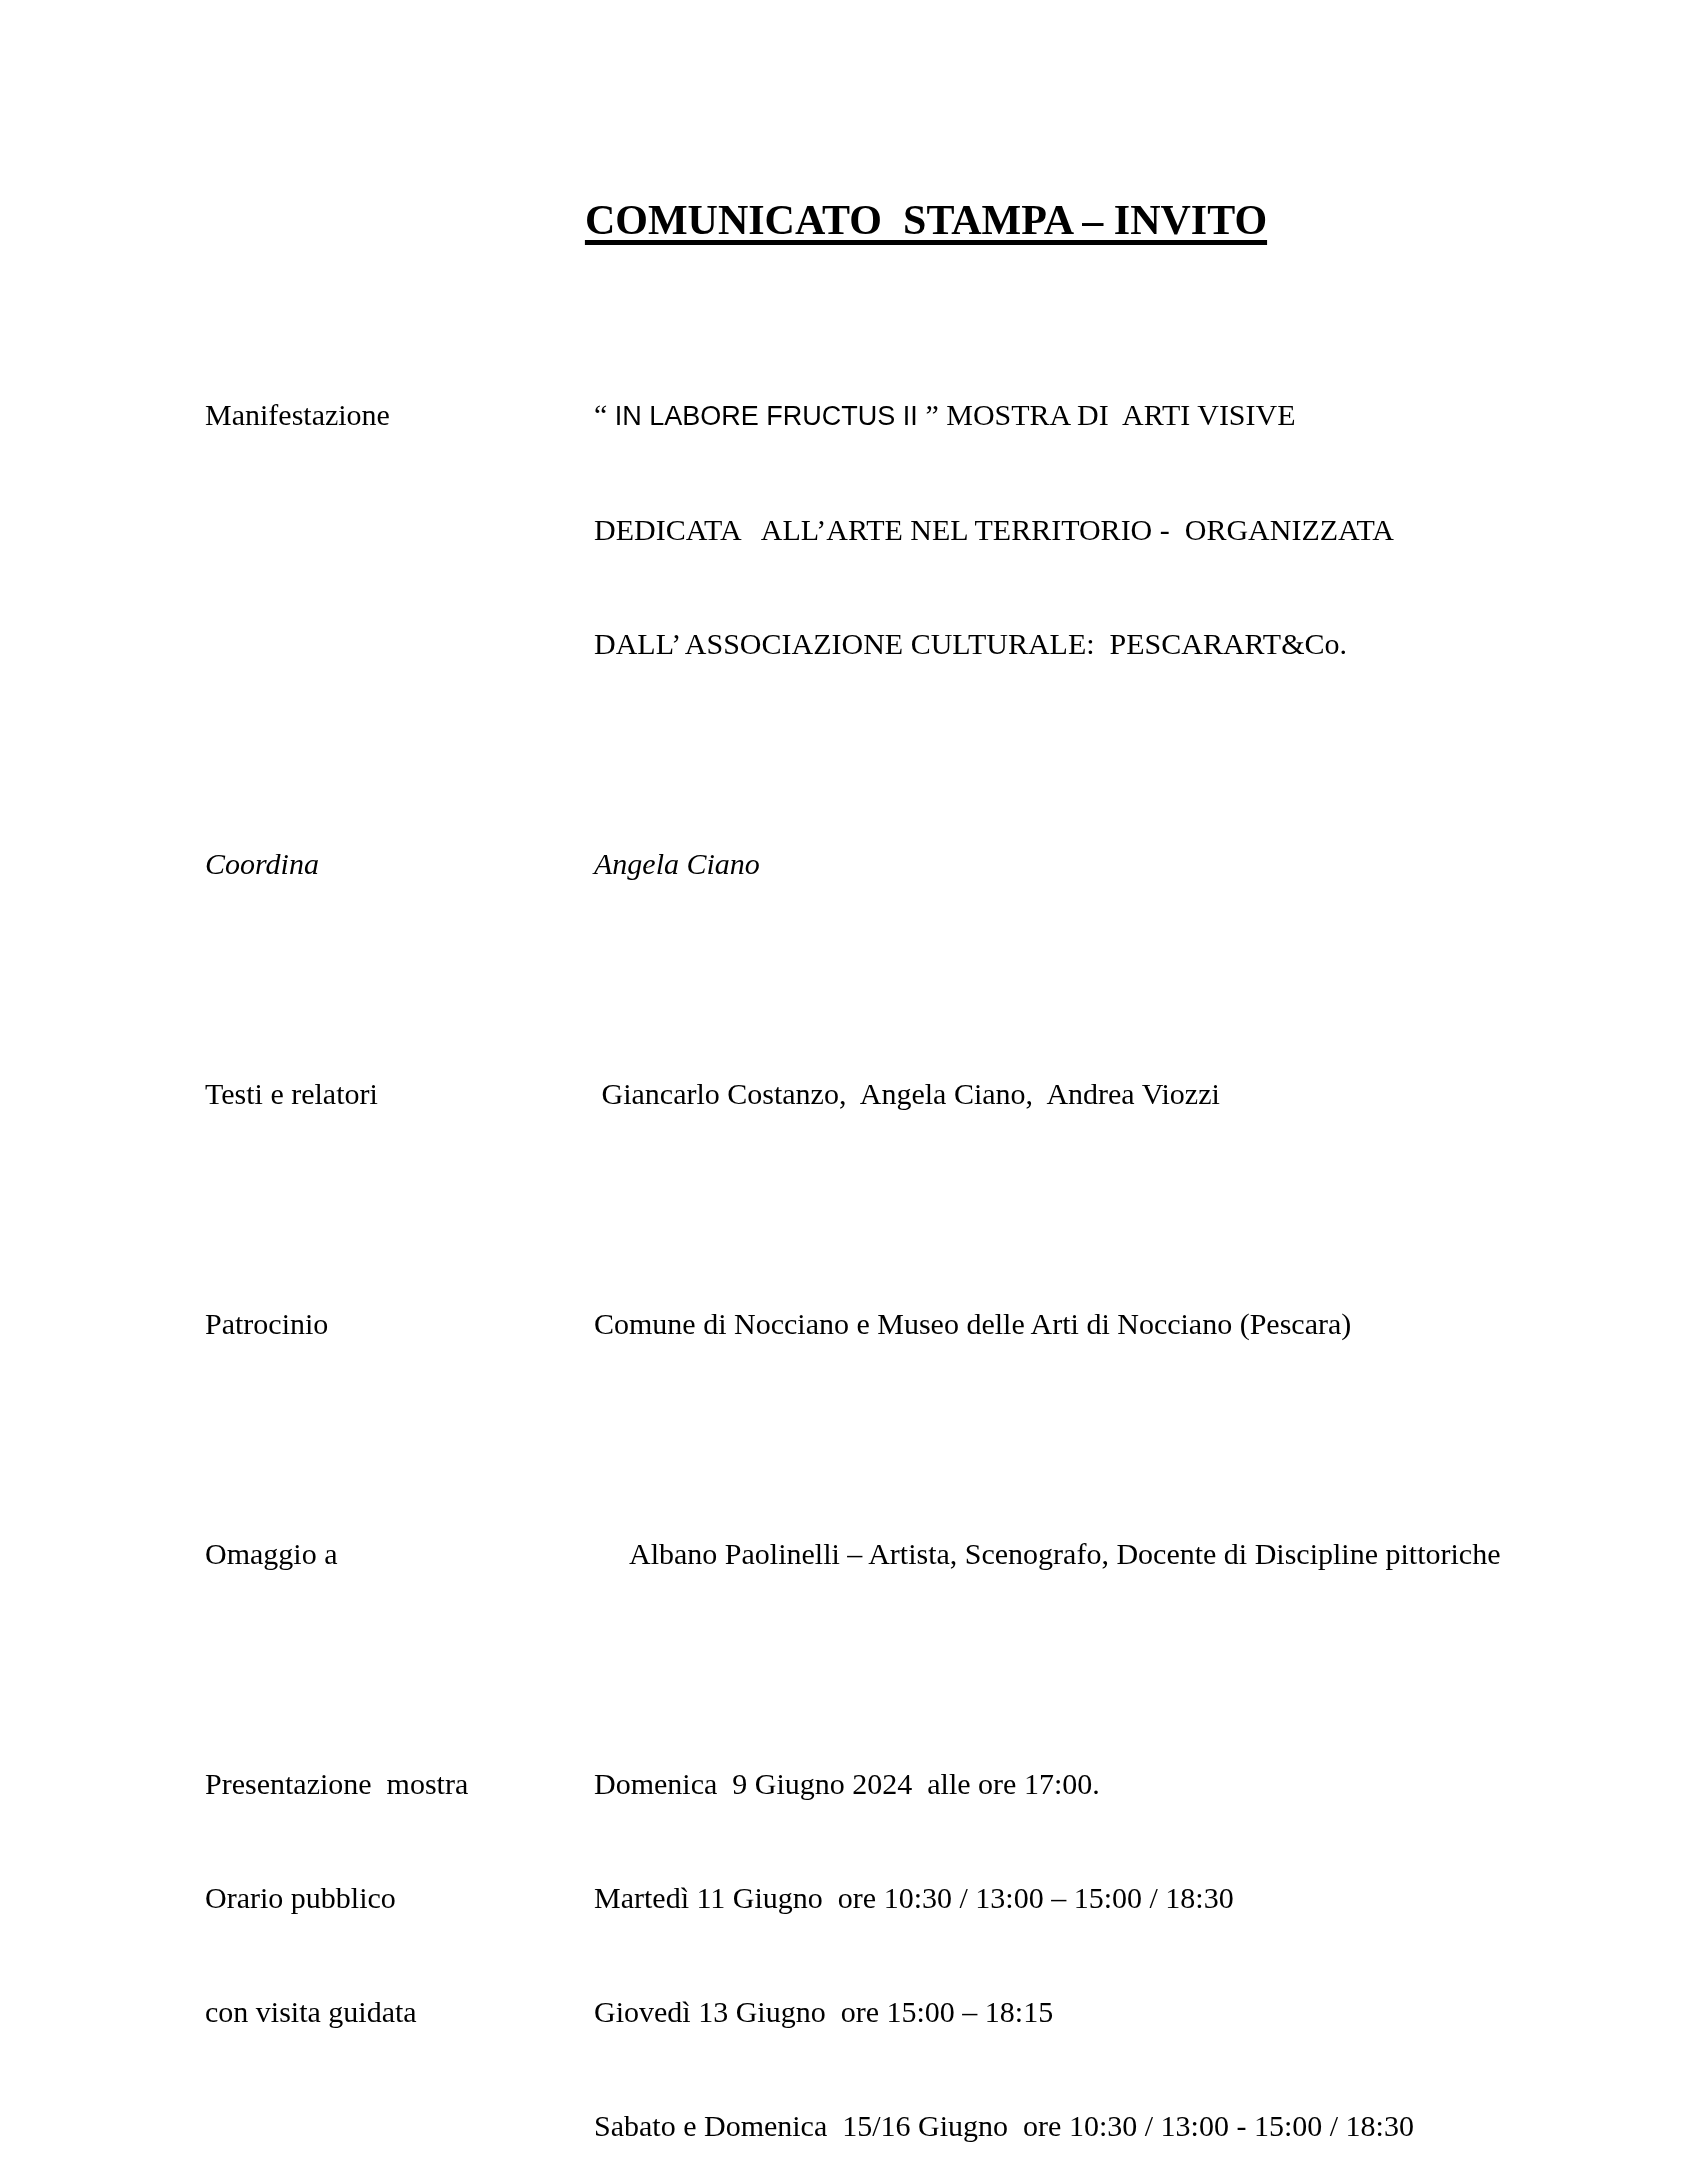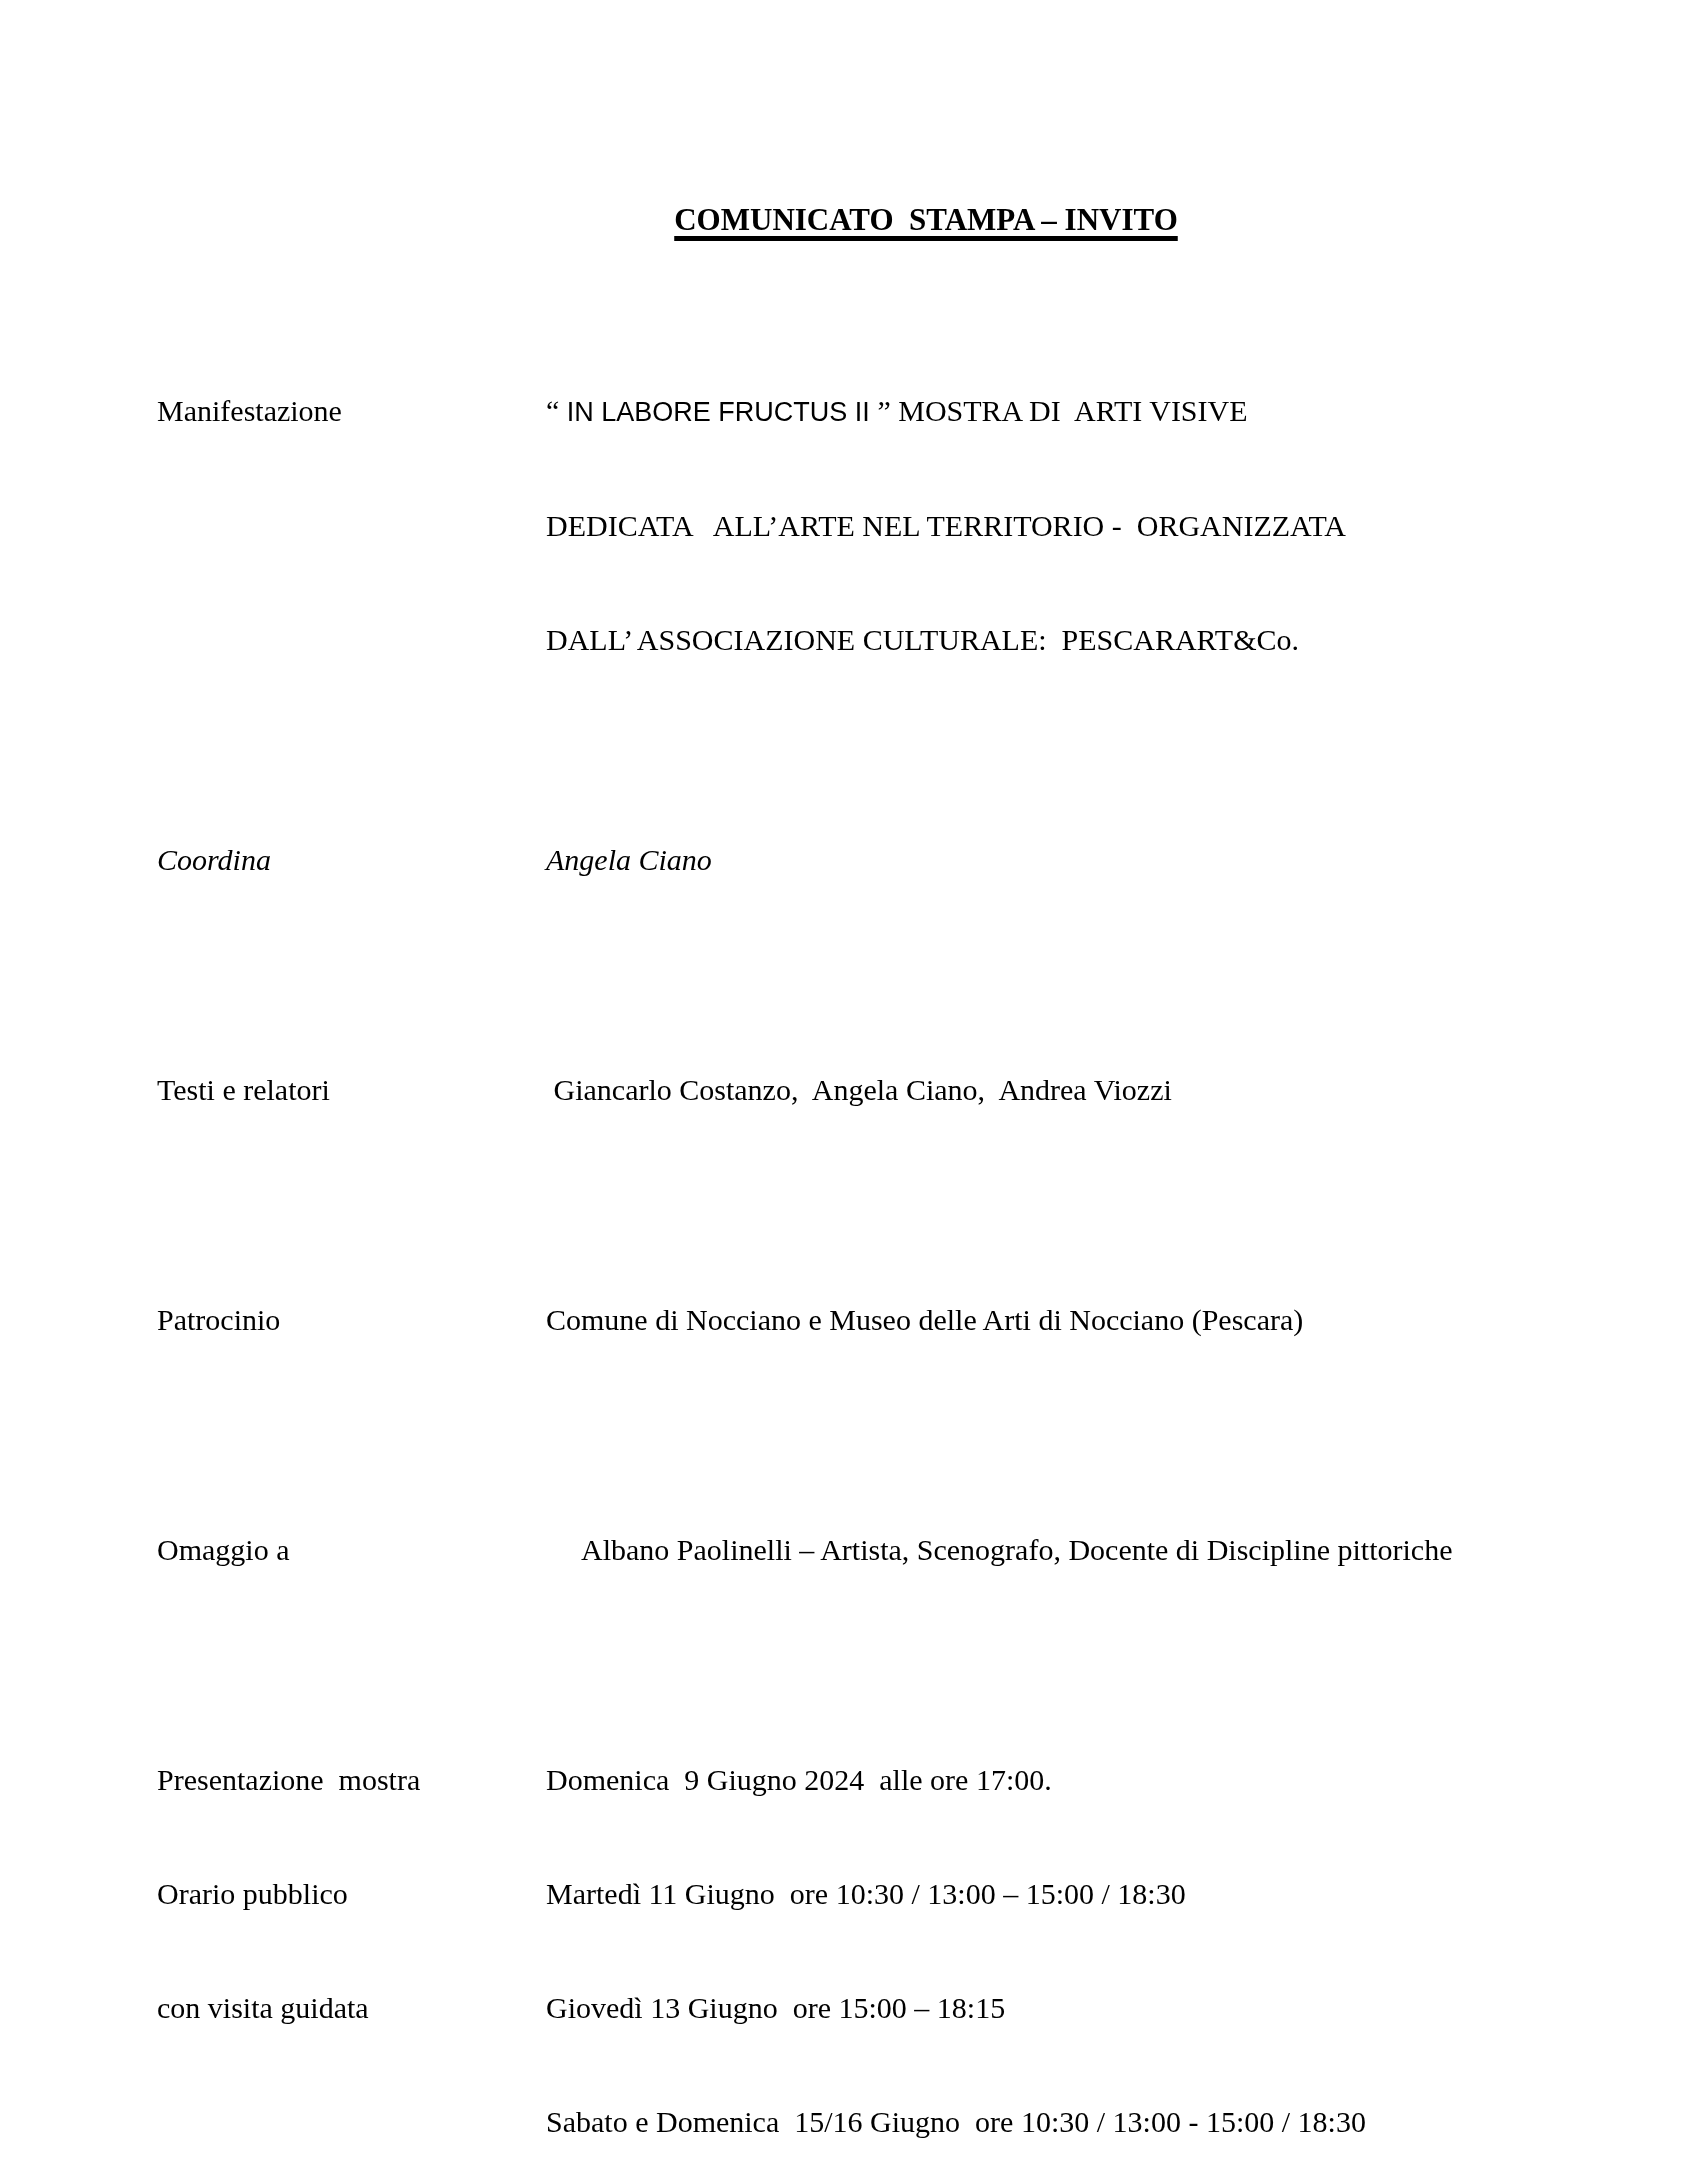--- a/index.html
+++ b/index.html
@@ -28,7 +28,7 @@
   }
   .title-text {
     font-weight: bold;
-    font-size: 31px;
+    font-size: 42px;
     white-space: pre;
     text-decoration: underline;
     text-decoration-thickness: 4.6px;

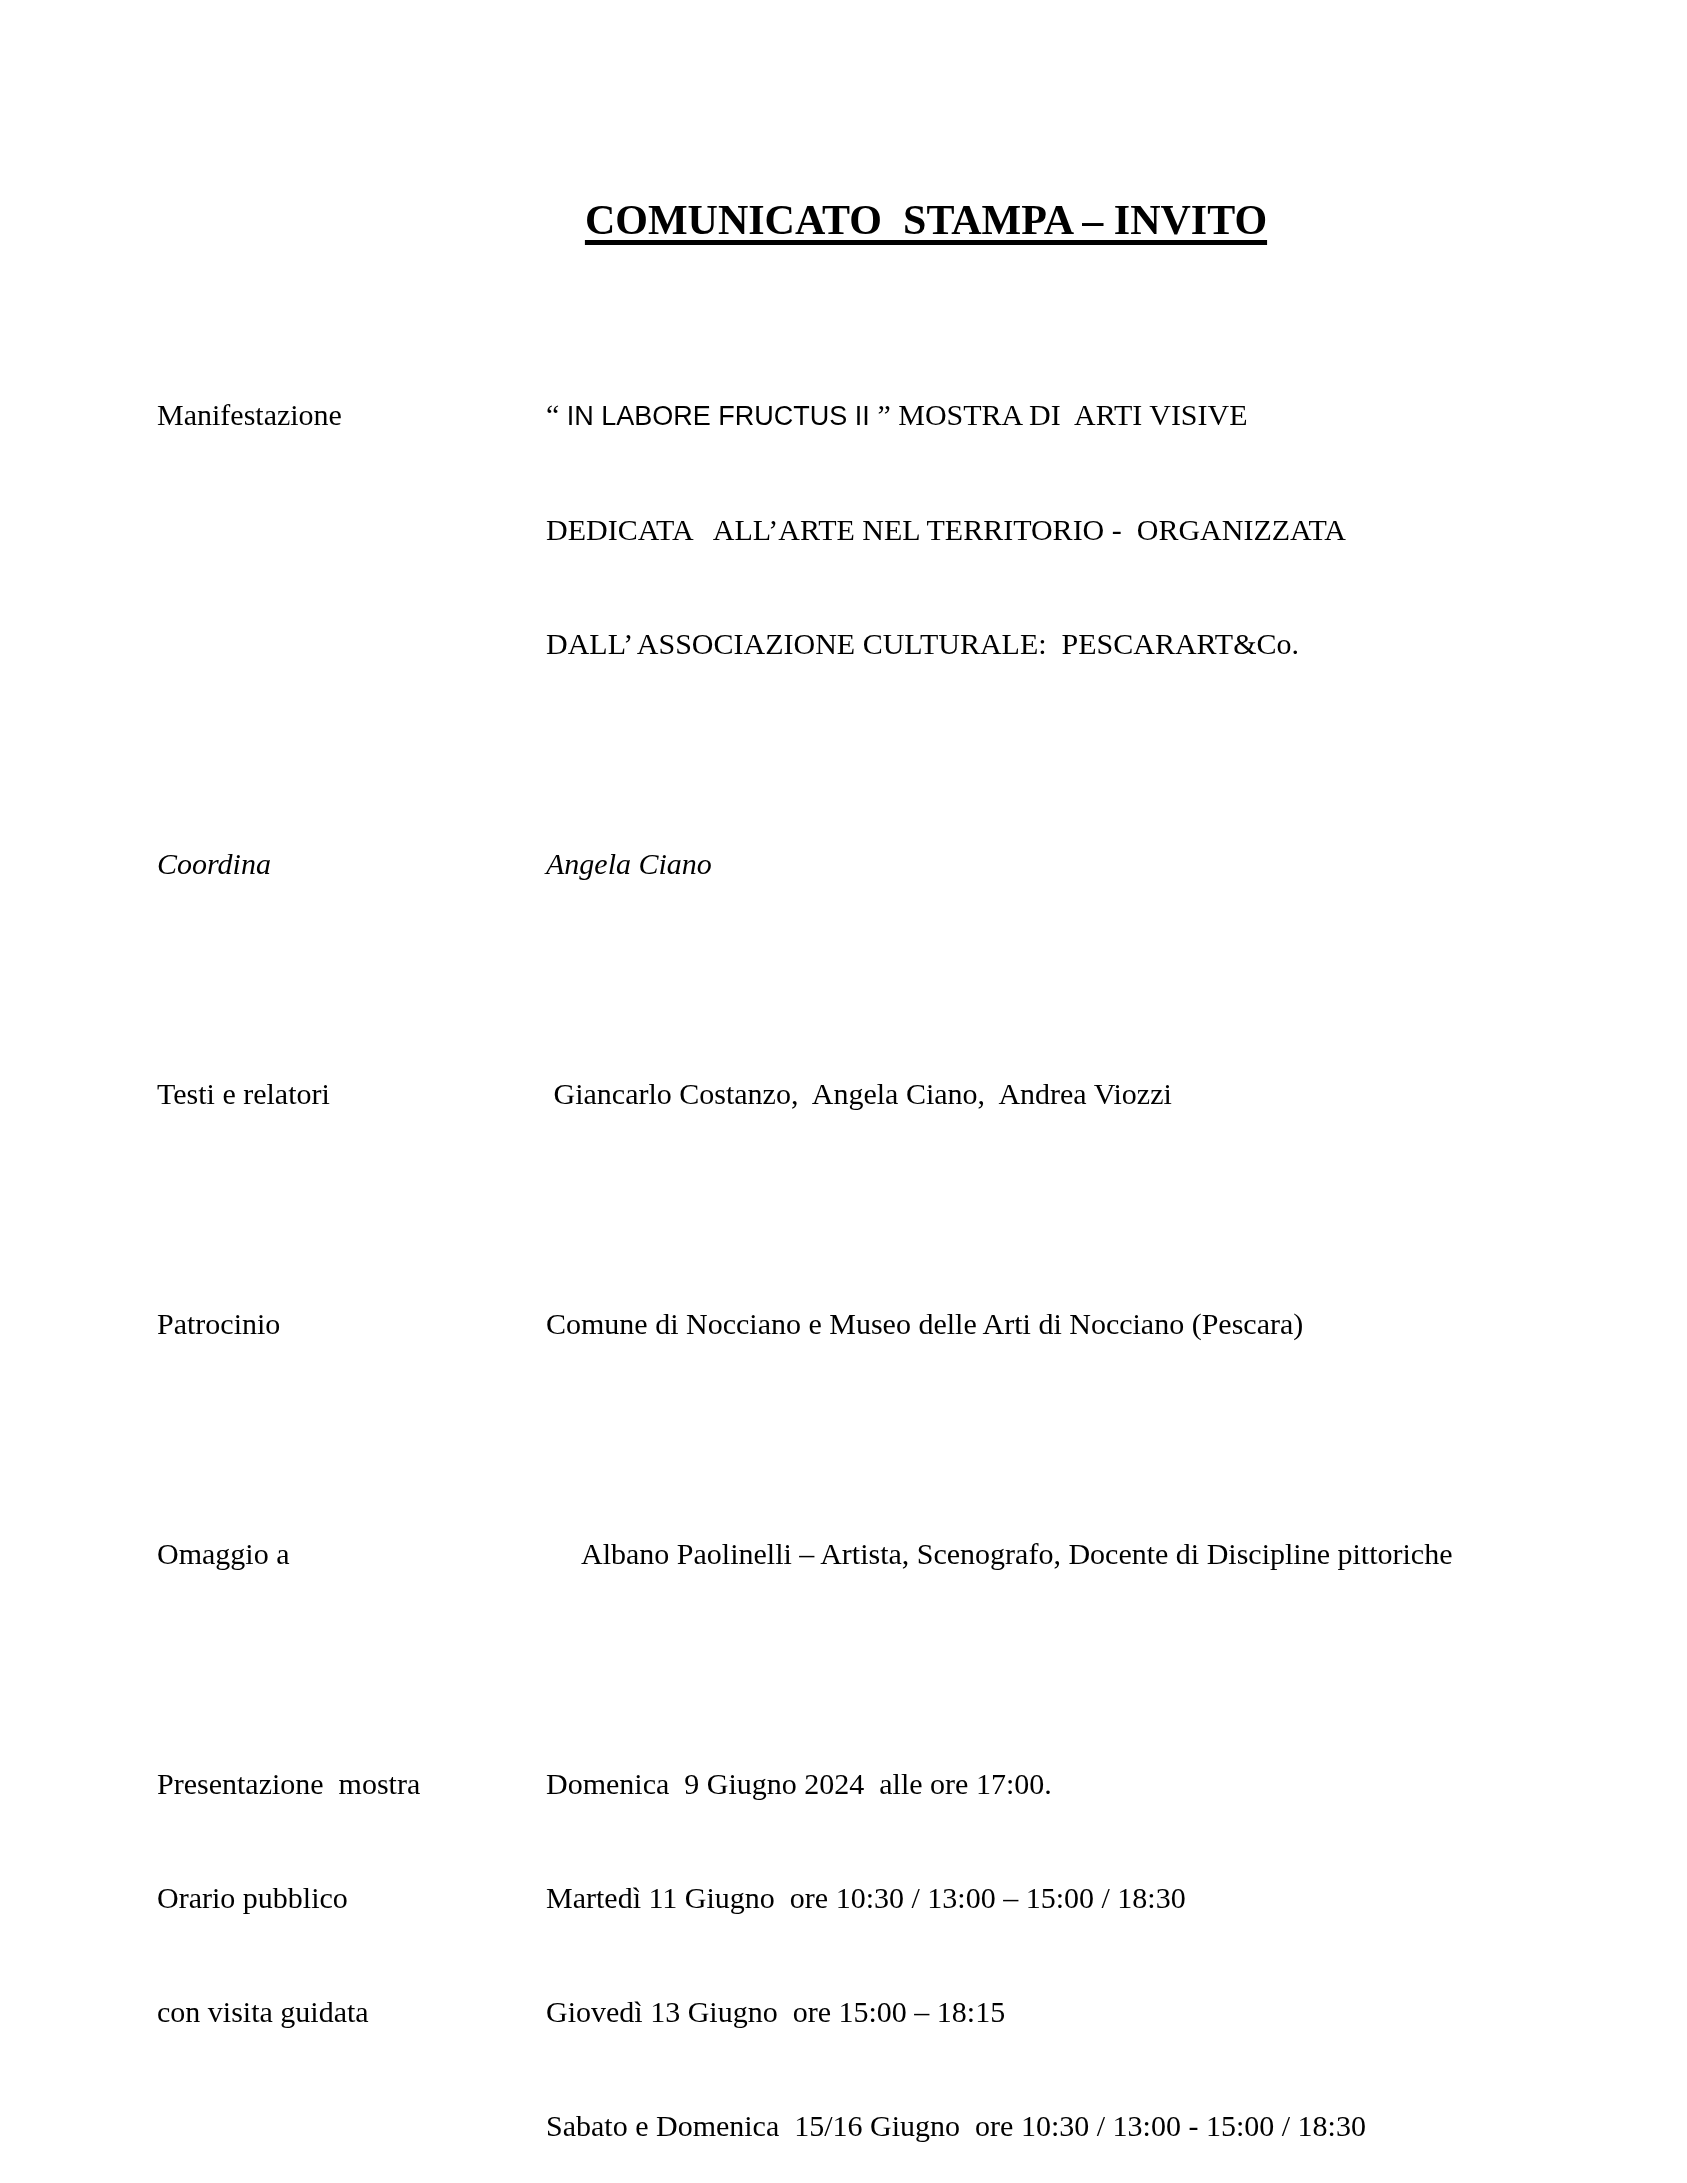--- a/index.html
+++ b/index.html
@@ -43,6 +43,7 @@
     flex: 0 0 389px;
     width: 389px;
     white-space: pre;
+    margin-left: 48px;
   }
   .val {
     flex: 0 0 auto;

